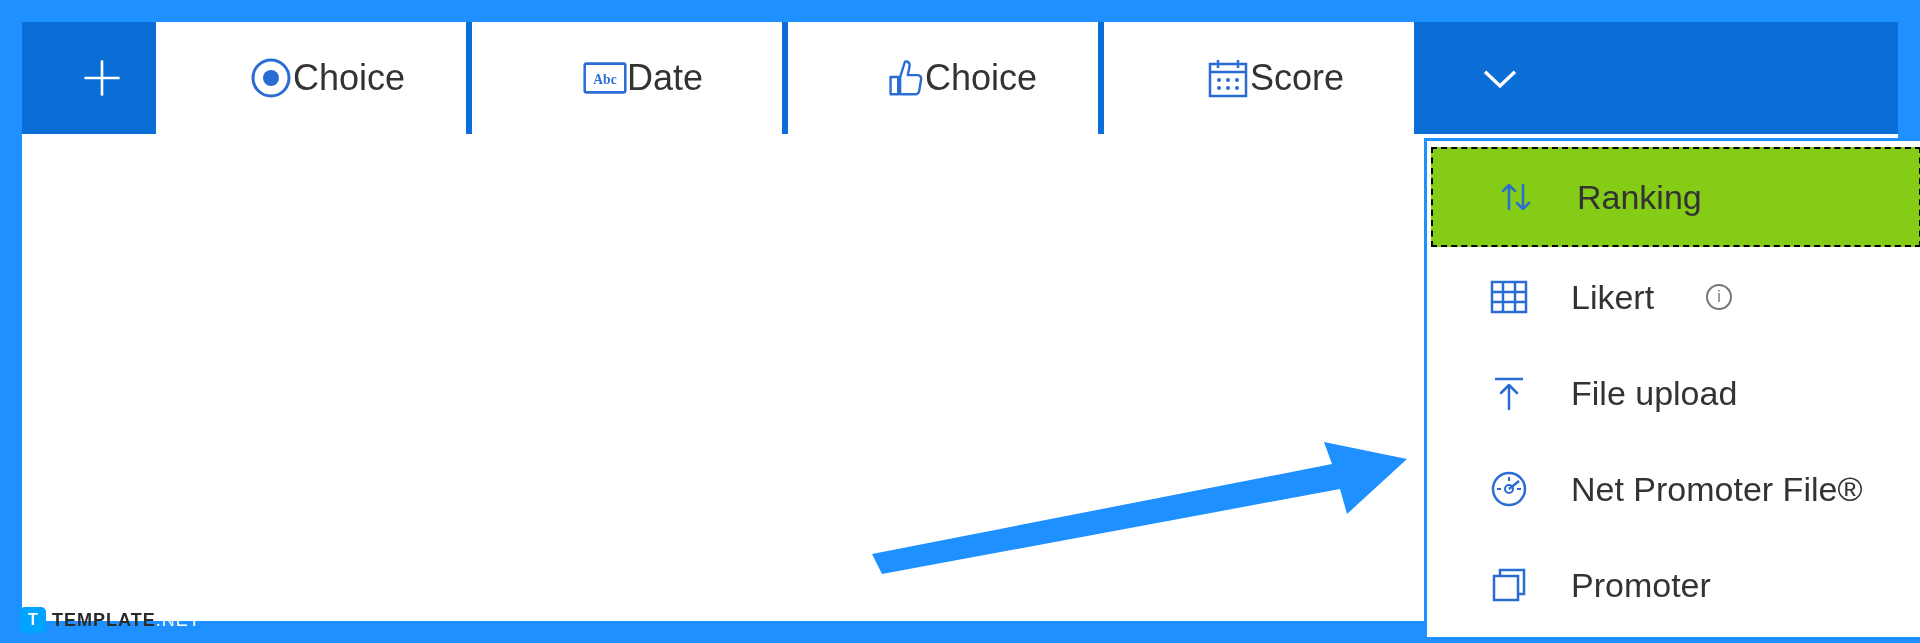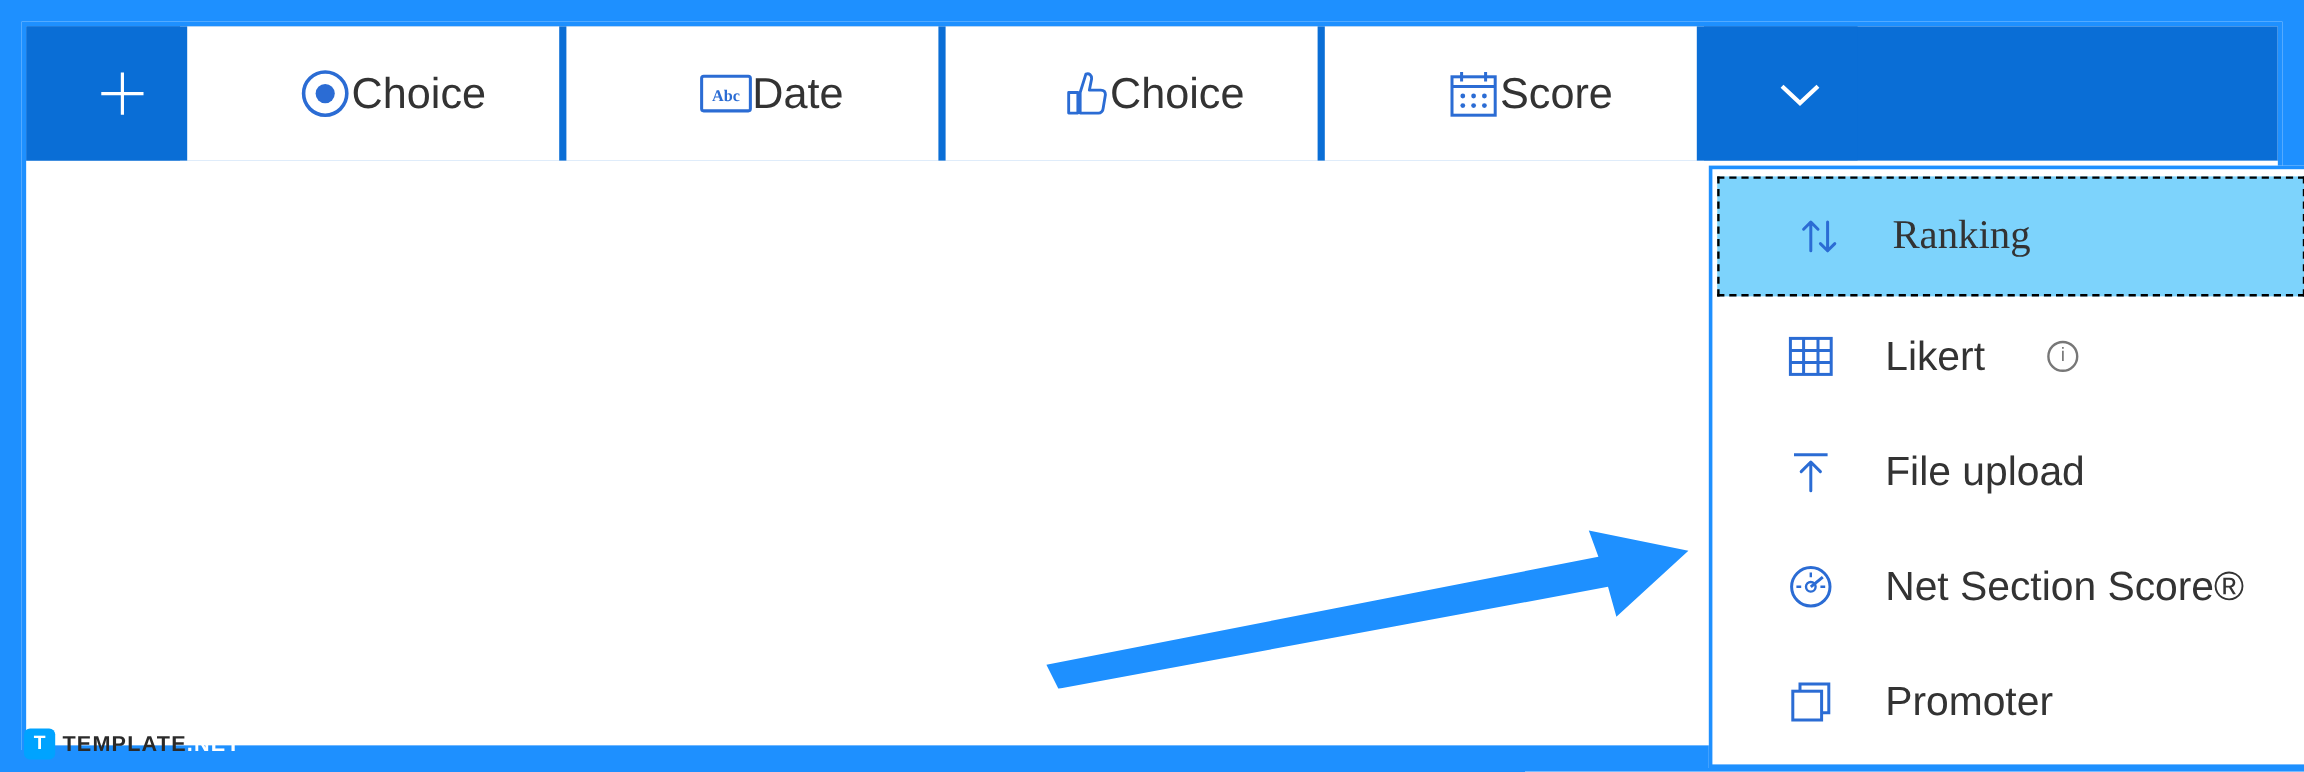--- a/index.html
+++ b/index.html
@@ -80,10 +80,9 @@
       position: relative;
     }
     .dropdown-item.highlighted {
-      background: #7dd3fc;
+      background: #84cc16;
       border: 2px dashed #000000;
       margin: 2px 4px;
-      font-family: Liberation Serif, serif;
     }
     .dropdown-item .item-label {
       font-size: 34px;

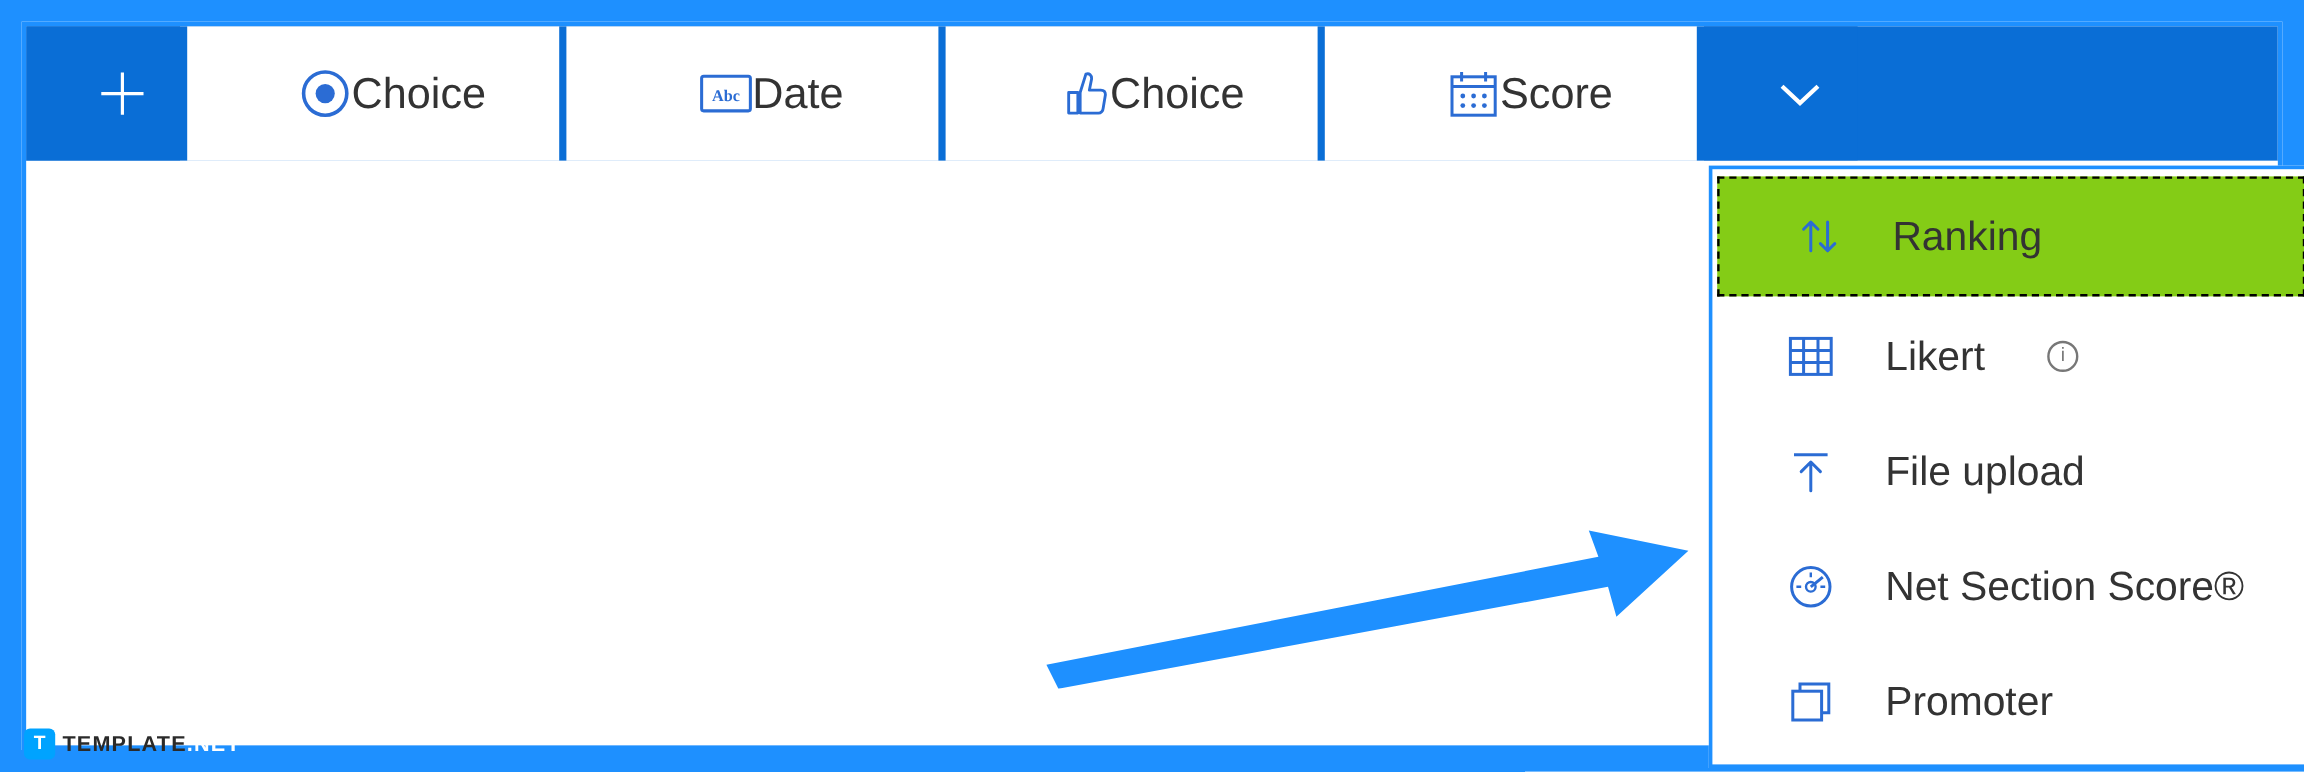--- a/index.html
+++ b/index.html
@@ -276,7 +276,7 @@
             <line x1="20" y1="8" x2="20" y2="12" stroke="#2b6cd4" stroke-width="2"></line>
           </svg>
       </span>
-      <span class="item-label">Net Section Score®</span>
+      <span class="item-label">Net Promoter File®</span>
     </div>
 
     <div class="dropdown-item">

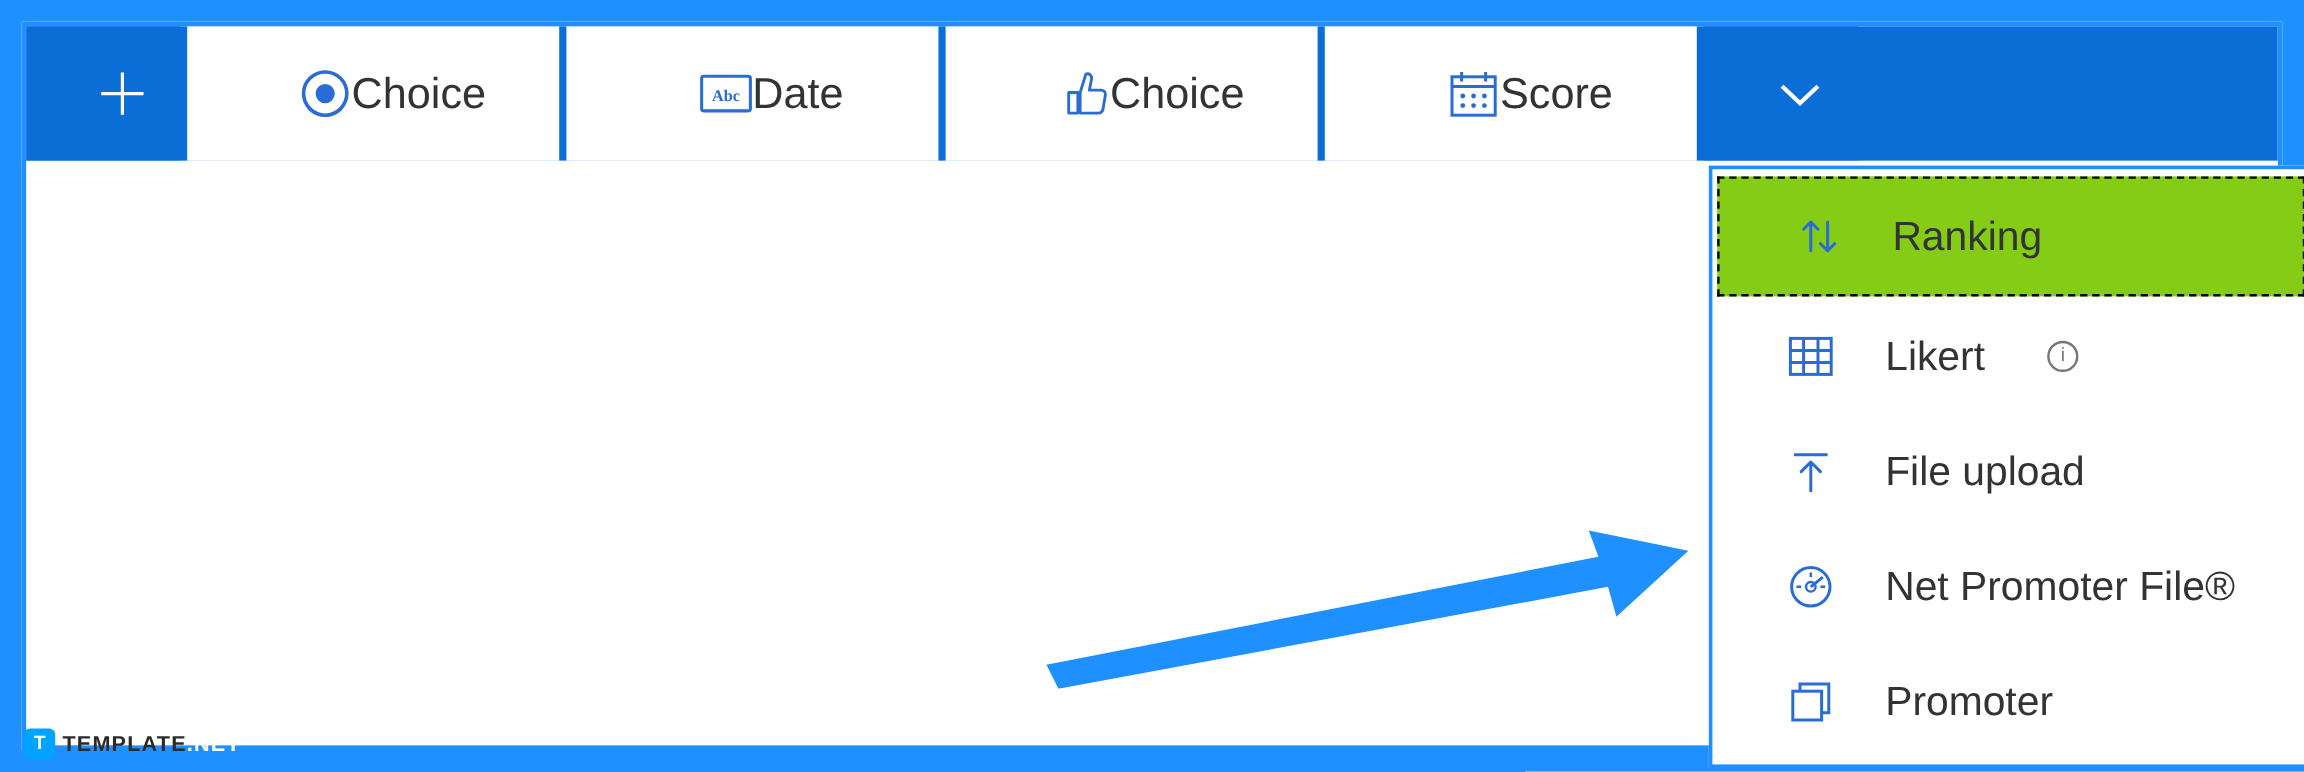--- a/index.html
+++ b/index.html
@@ -137,7 +137,7 @@
     }
     .watermark-text .light {
       color: #ffffff;
-      font-weight: 700;
+      font-weight: 400;
     }
     .info-badge {
       width: 26px;

